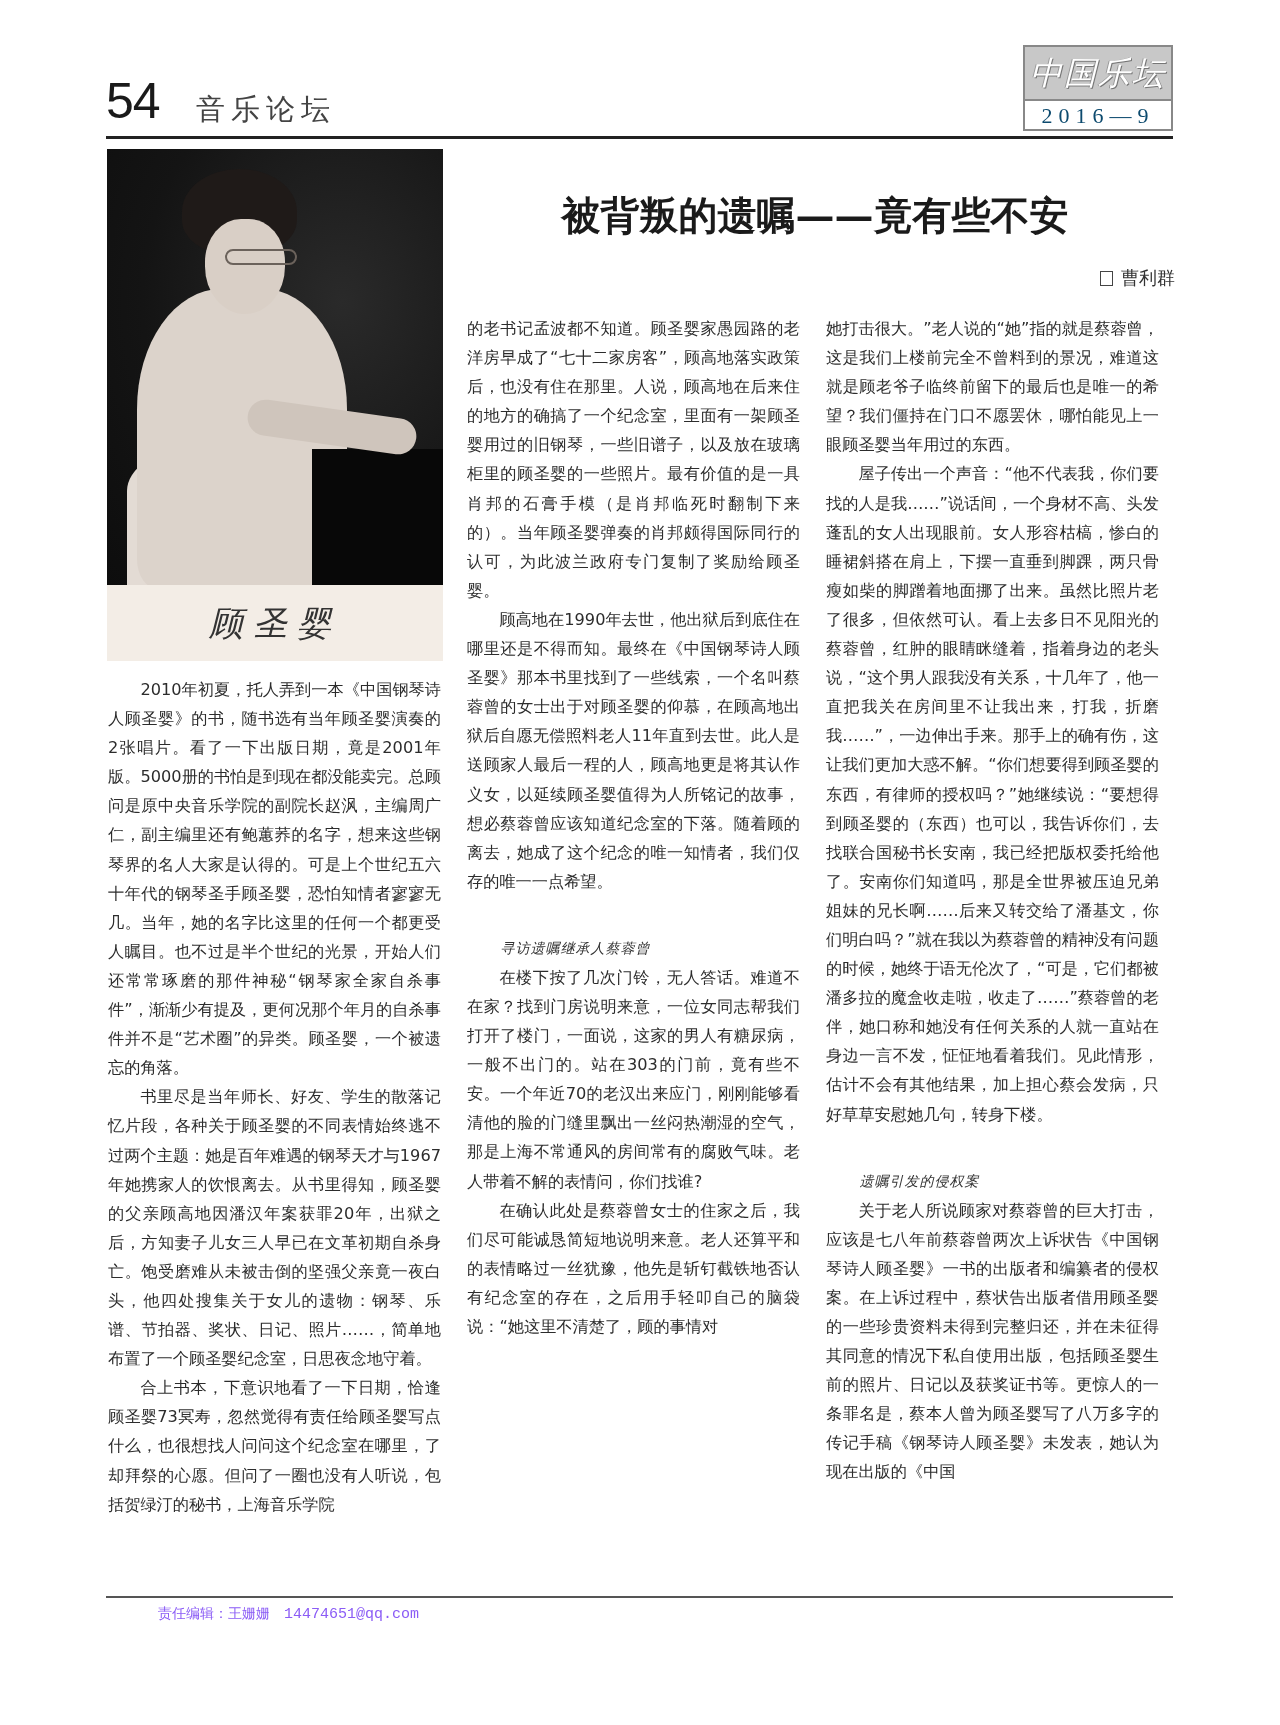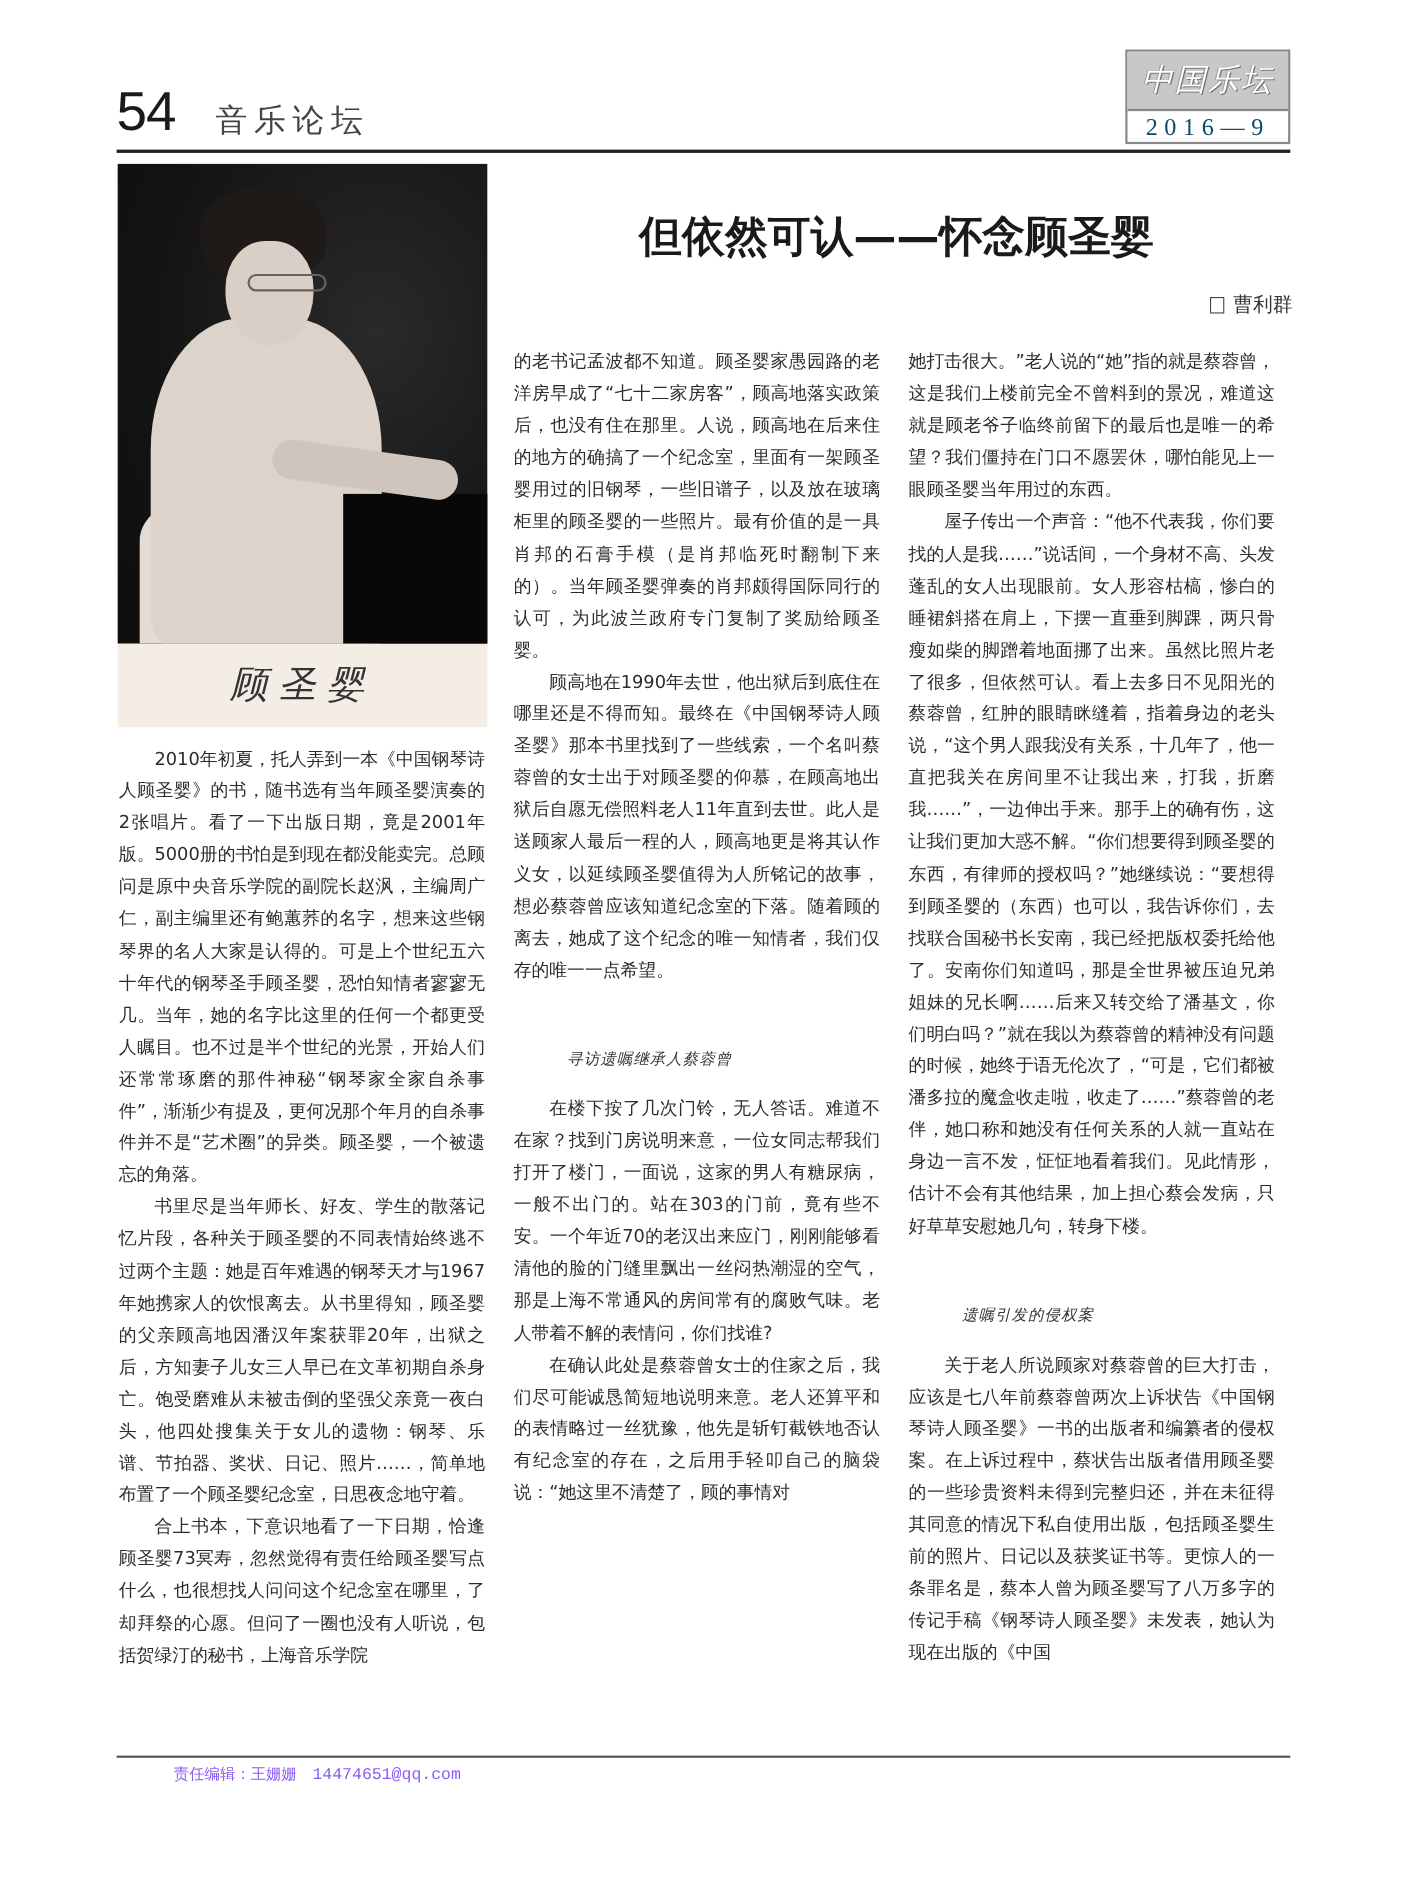--- a/index.html
+++ b/index.html
@@ -23,7 +23,7 @@
   }
   .masthead-logo {
     height: 52px; background: #c8c8c8; border-bottom: 2px solid #888;
-    font-family: "DejaVu Serif", serif; font-style: italic; font-size: 28px; line-height: 52px;
+    font-family: "DejaVu Serif", serif; font-style: italic; font-size: 32px; line-height: 52px;
     color: #fff; text-align: center; letter-spacing: 2px;
     text-shadow: 1px 1px 0 #777, -1px 0 0 #999;
   }

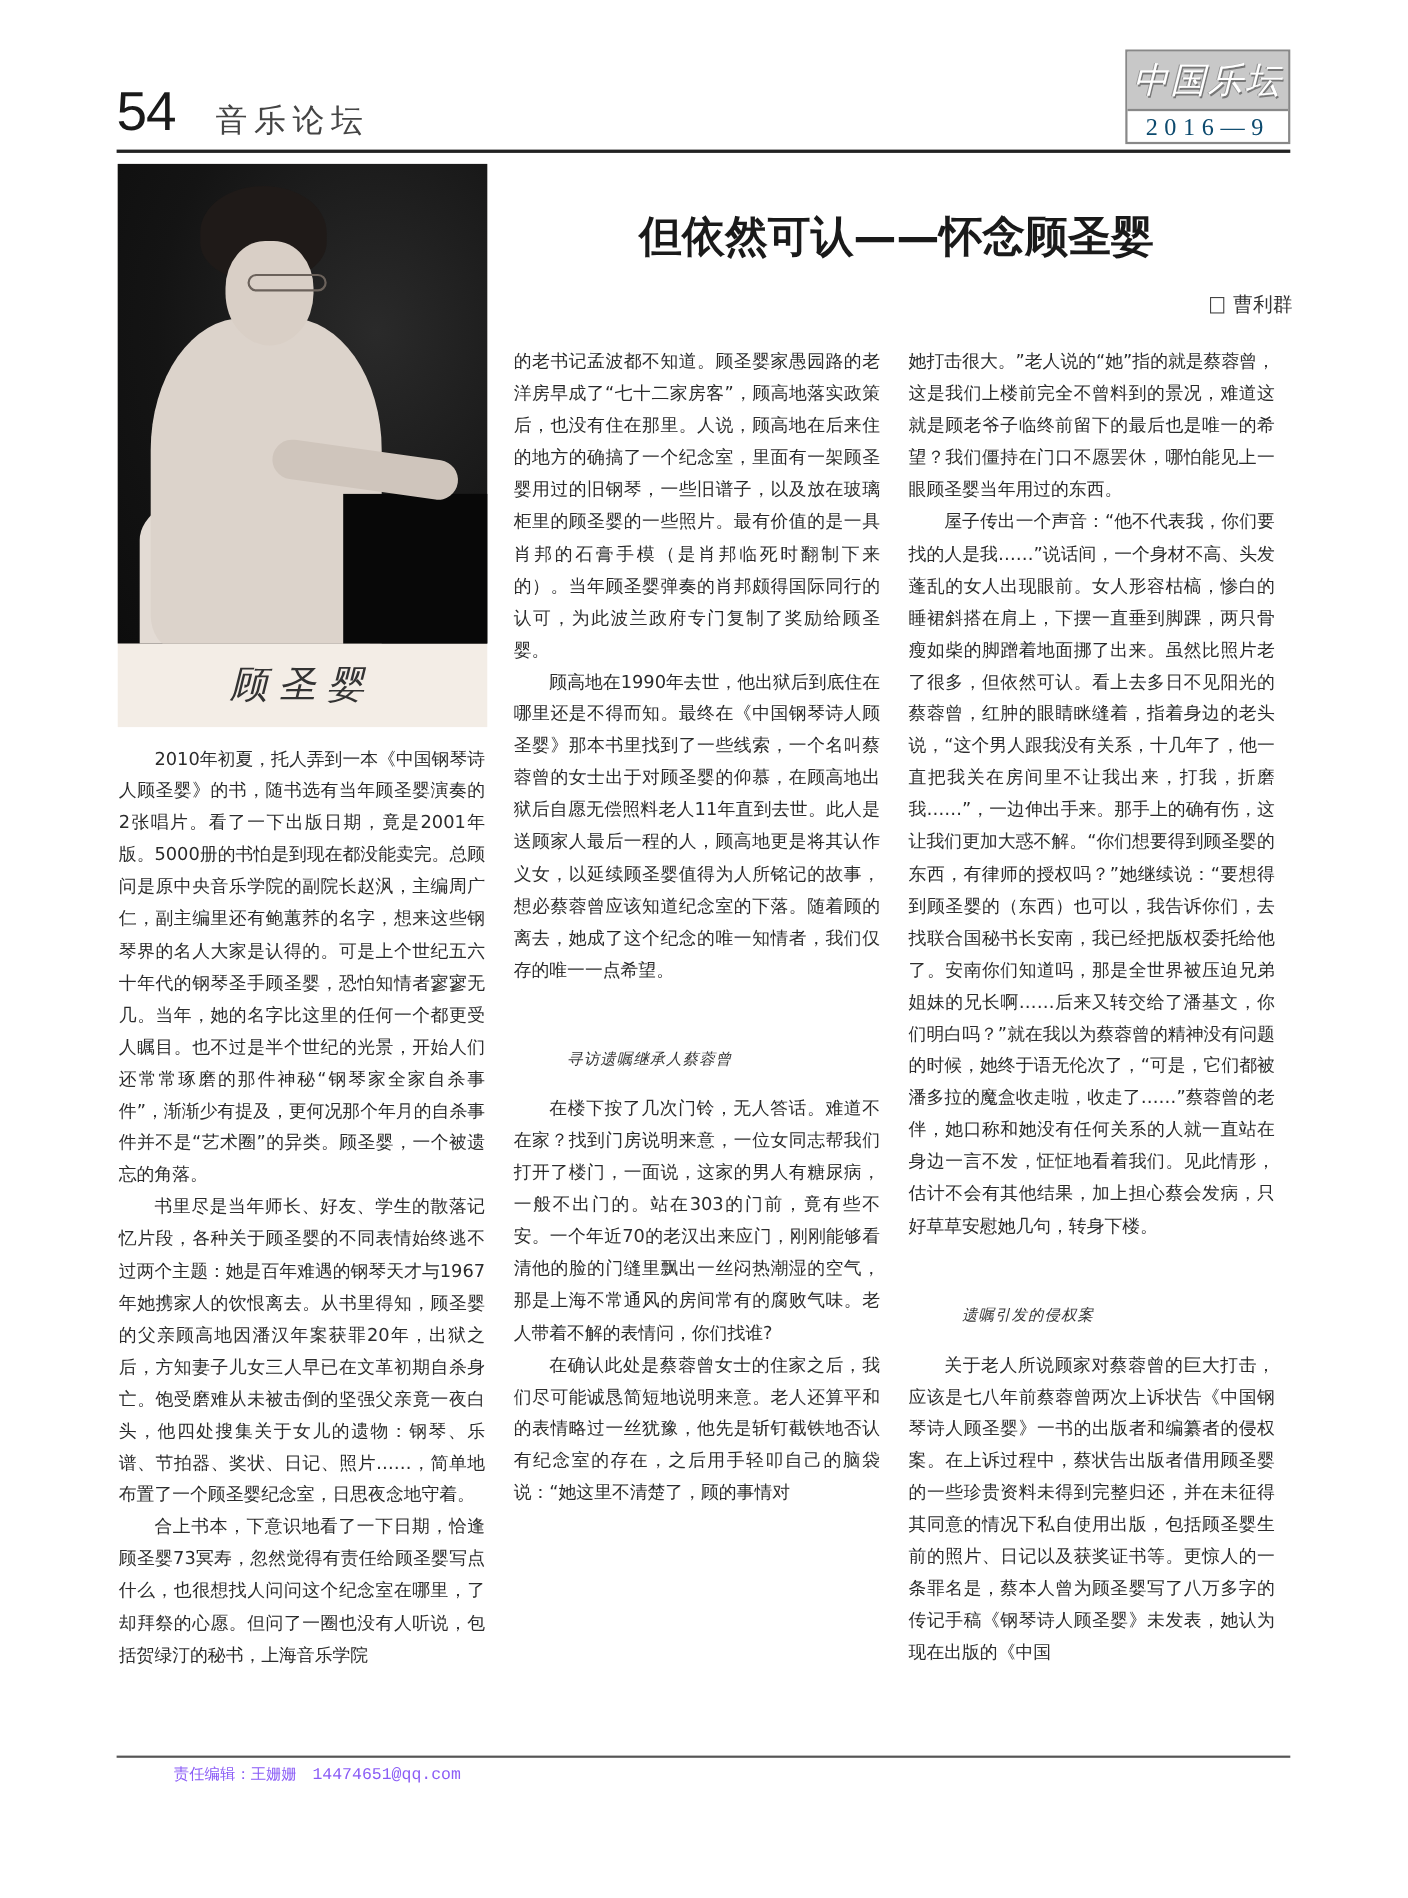--- a/index.html
+++ b/index.html
@@ -114,7 +114,7 @@
   <div class="photo-caption">顾圣婴</div>
 </div>
 
-<div class="title">但依然可认——怀念顾圣婴</div>
+<div class="title">被背叛的遗嘱——竟有些不安</div>
 <div class="byline">
   <span class="box-icon"></span><span>曹利群</span>
 </div>

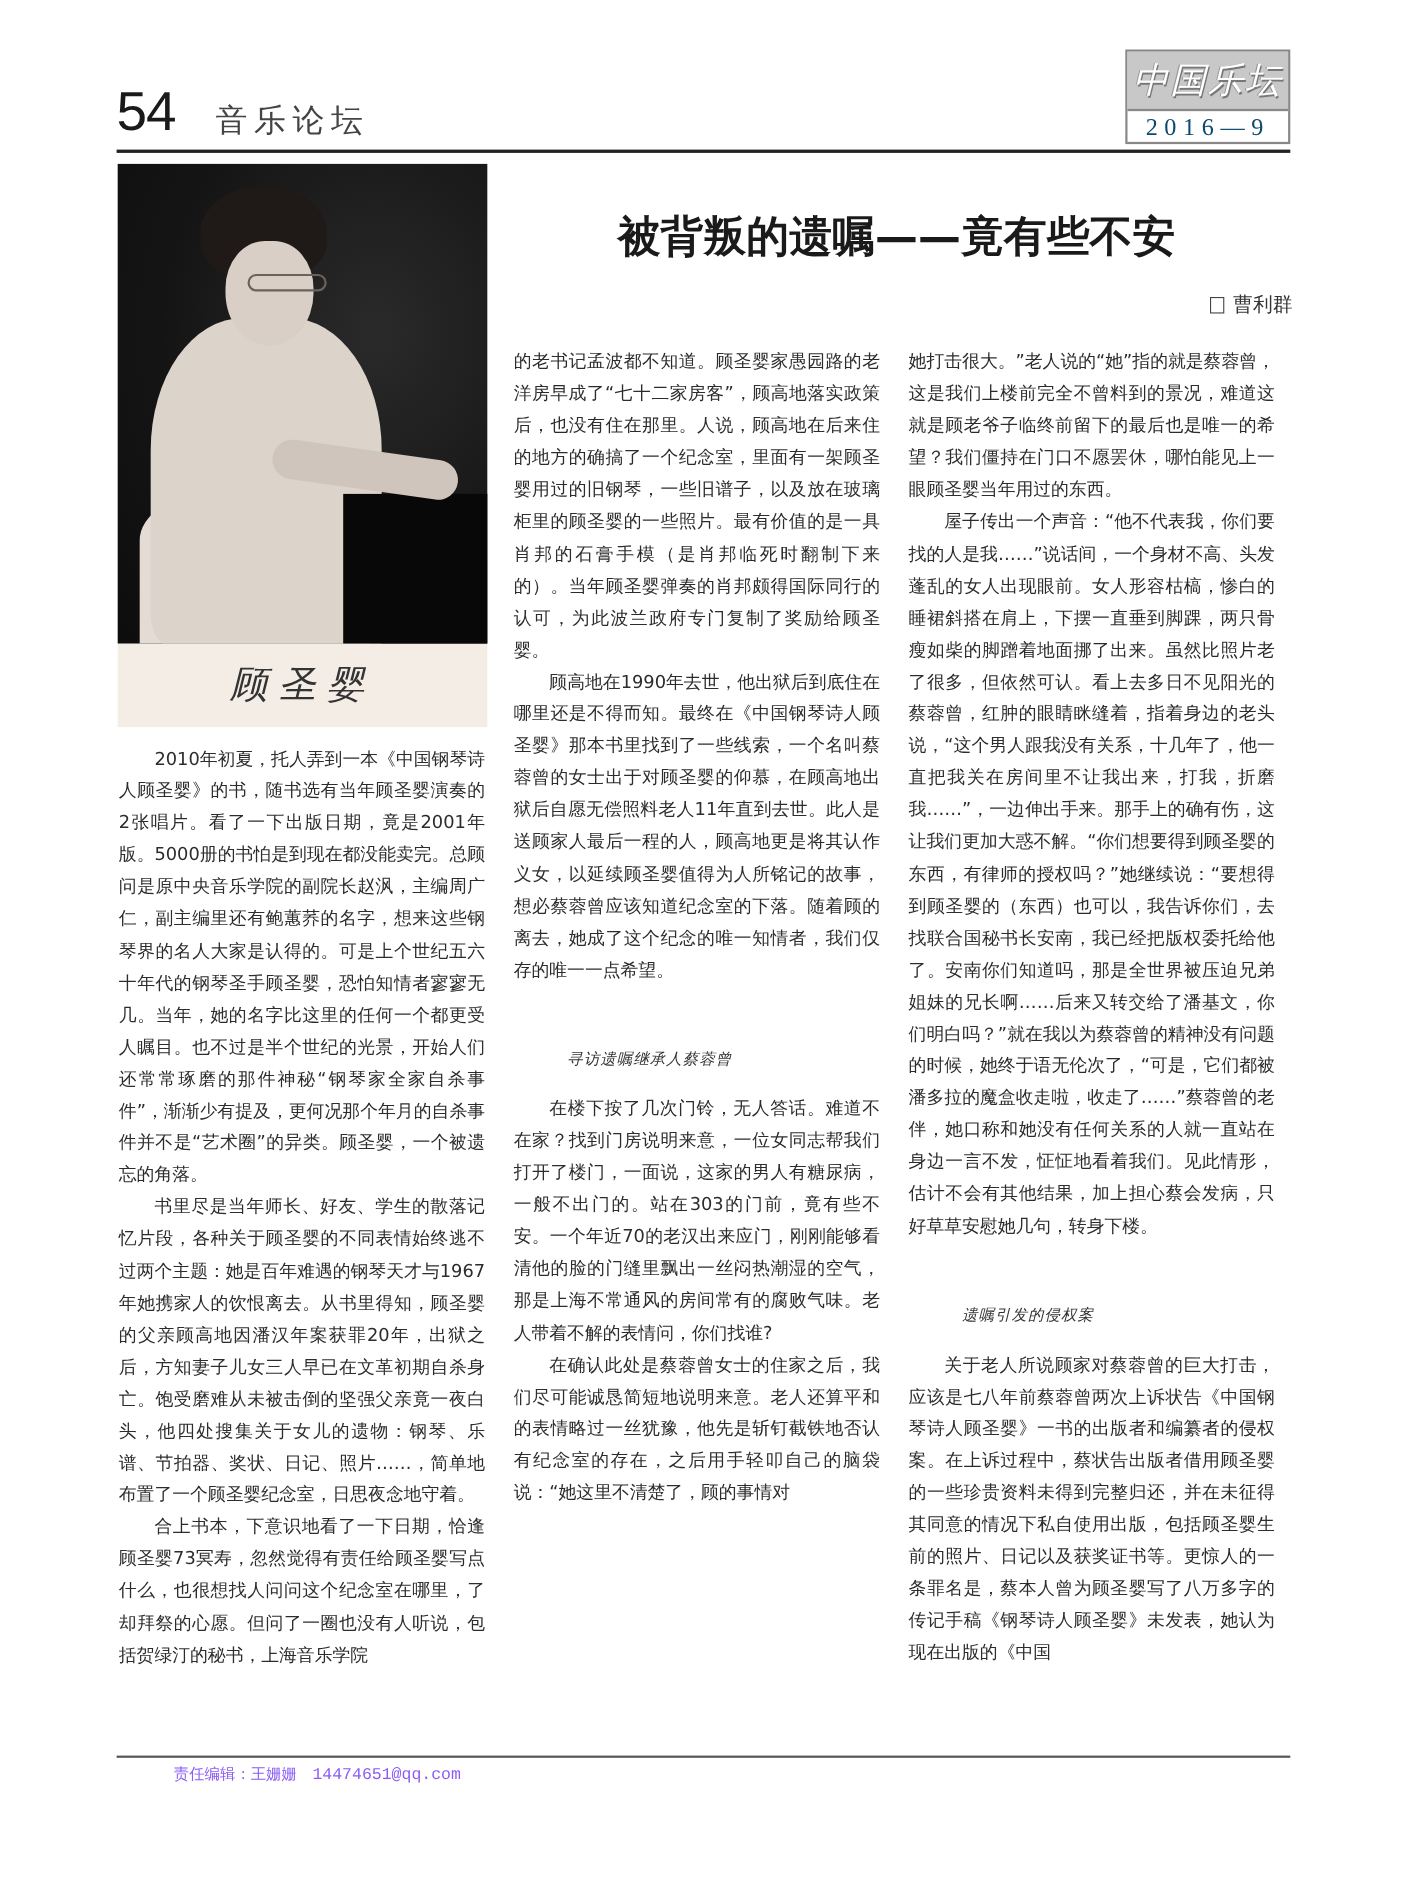--- a/index.html
+++ b/index.html
@@ -74,7 +74,7 @@
   .col p { margin: 0; text-indent: 2em; }
   .col p.cont { text-indent: 0; }
   .col h3 {
-    margin: 15px; font-family: "DejaVu Serif", serif; font-style: italic; font-weight: normal;
+    margin: 0; font-family: "DejaVu Serif", serif; font-style: italic; font-weight: normal;
     font-size: 14px; line-height: 29px; color: #333; padding-left: 2.4em; letter-spacing: 1px;
   }
   .col-1 { left: 108px; top: 675px; }

